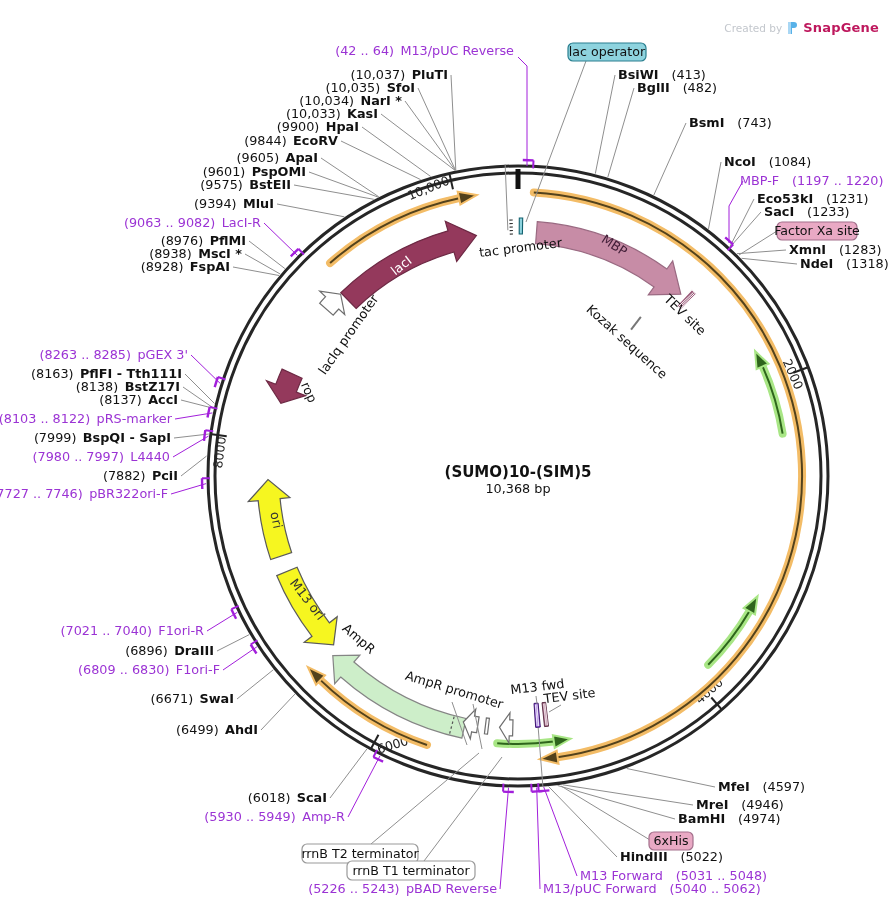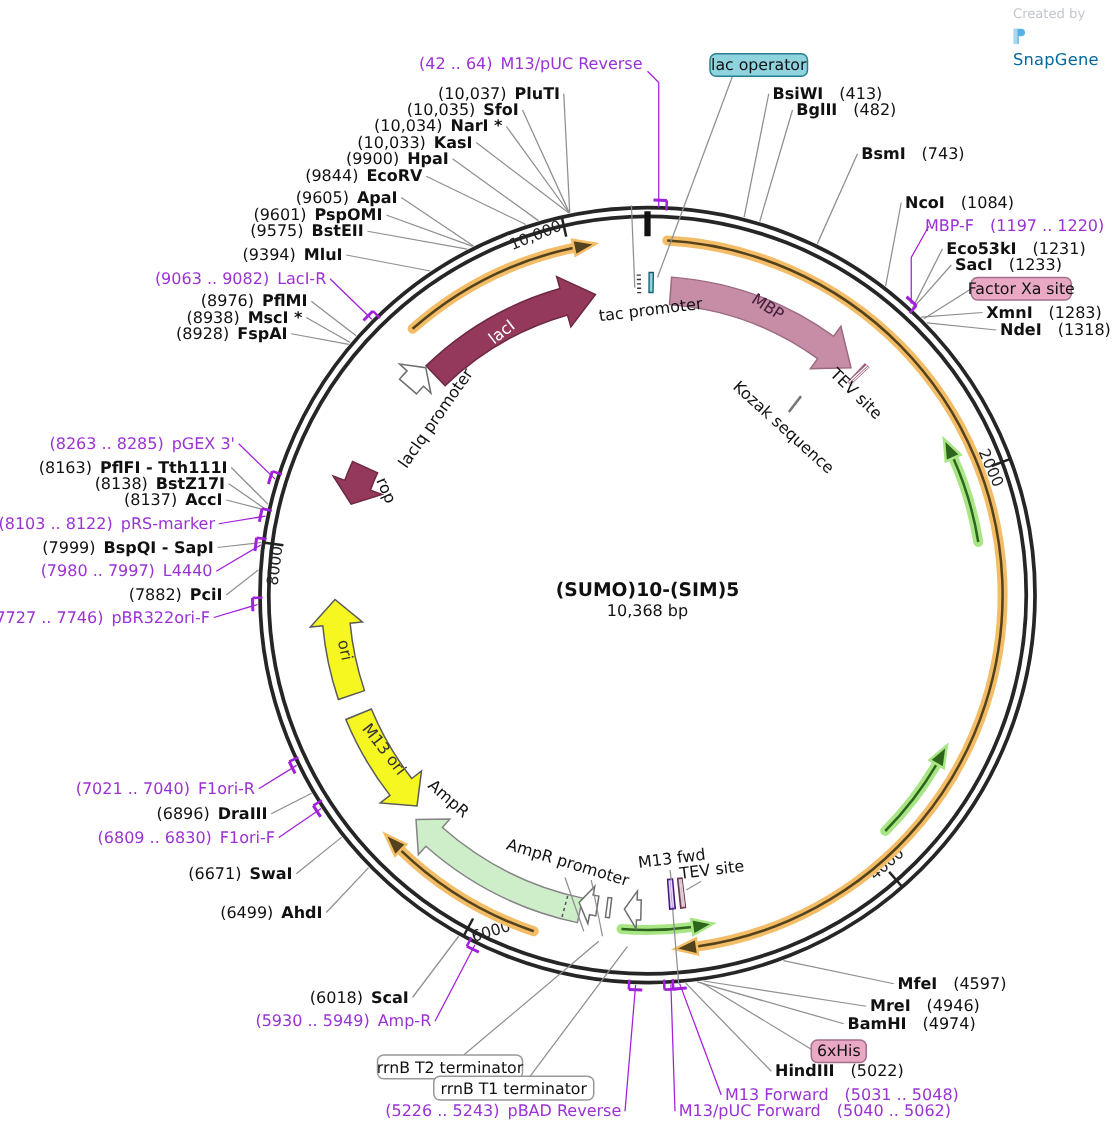--- a/index.html
+++ b/index.html
@@ -6,7 +6,7 @@
   #stage{position:relative;width:891px;height:906px;background:#fff;overflow:hidden;
          font-family:"DejaVu Sans",sans-serif;}
   #map{position:absolute;left:0;top:0;}
-  #watermark{position:absolute;top:5px;right:12px;display:flex;align-items:flex-start;gap:5px;flex-direction:column;}
+  #watermark{position:absolute;top:20px;right:12px;display:flex;align-items:center;gap:5px;}
   #watermark .wm-prefix{font-size:10.5px;color:#c3c7cd;}
   #watermark .wm-brand{font-size:13px;color:#0369a1;font-weight:400;letter-spacing:.2px;}
   text{font-family:"DejaVu Sans",sans-serif;}

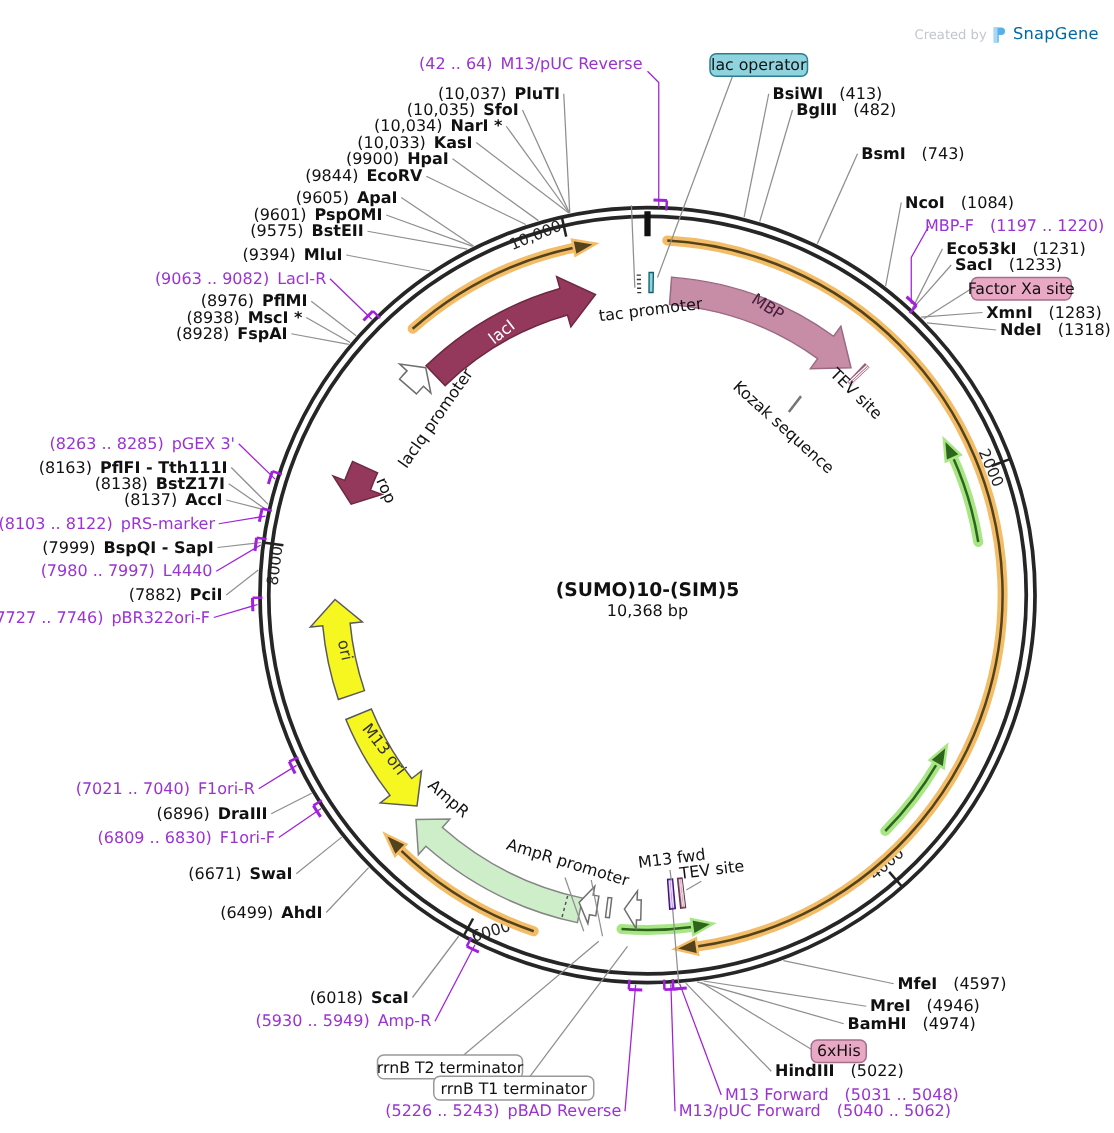--- a/index.html
+++ b/index.html
@@ -8,7 +8,7 @@
   #map{position:absolute;left:0;top:0;}
   #watermark{position:absolute;top:20px;right:12px;display:flex;align-items:center;gap:5px;}
   #watermark .wm-prefix{font-size:10.5px;color:#c3c7cd;}
-  #watermark .wm-brand{font-size:13px;color:#0369a1;font-weight:400;letter-spacing:.2px;}
+  #watermark .wm-brand{font-size:13px;color:#be185d;font-weight:700;letter-spacing:.2px;}
   text{font-family:"DejaVu Sans",sans-serif;}
 </style>
 </head>

